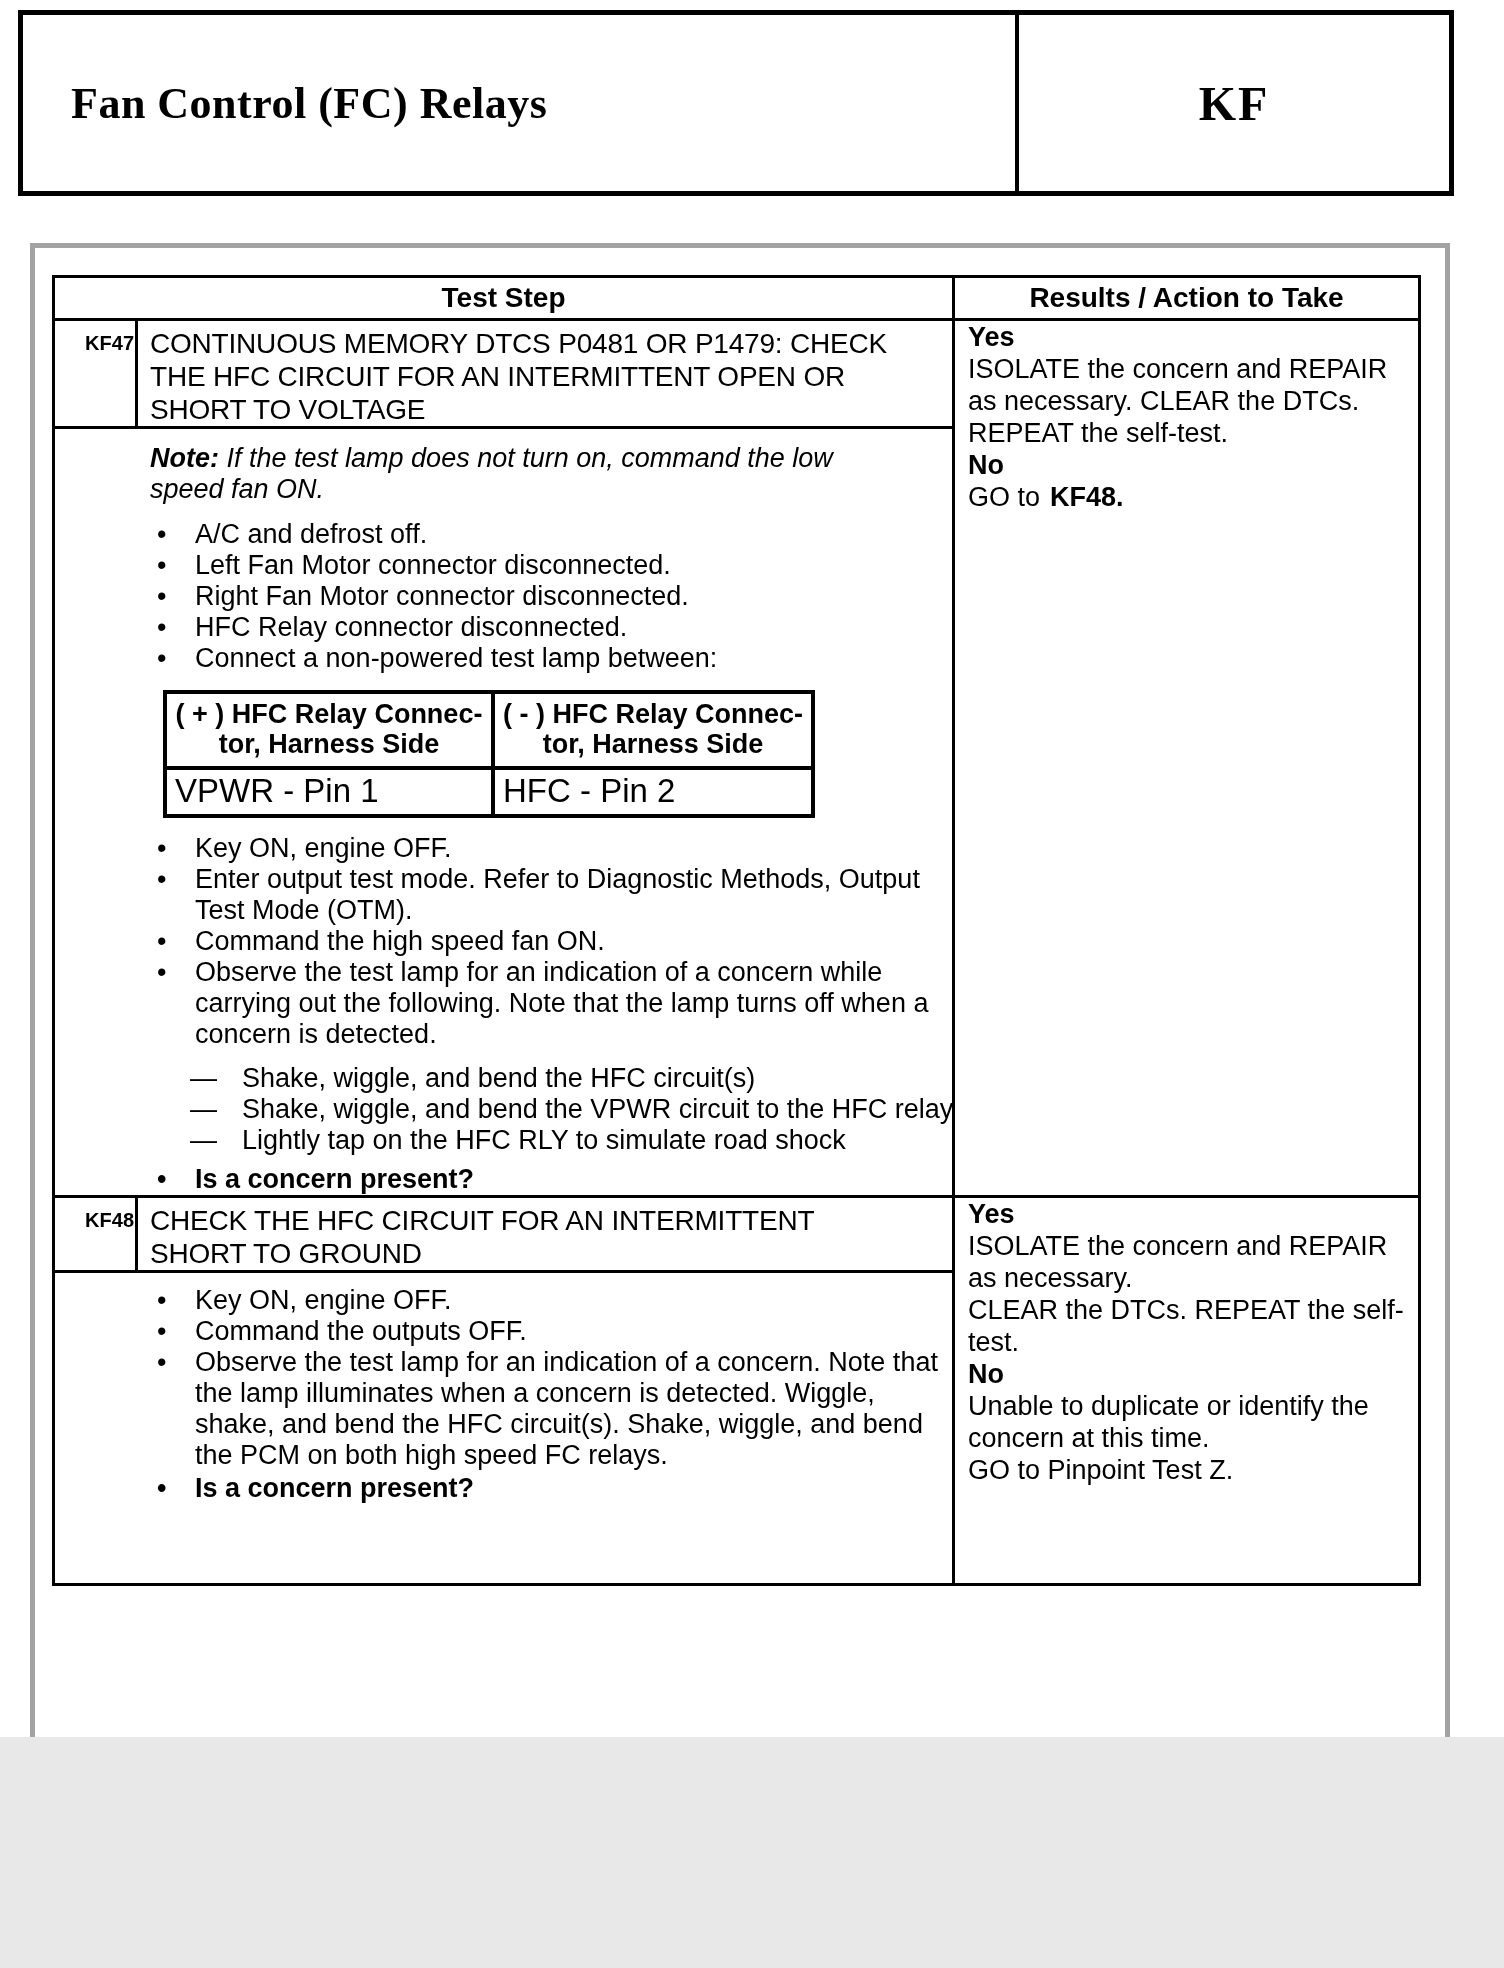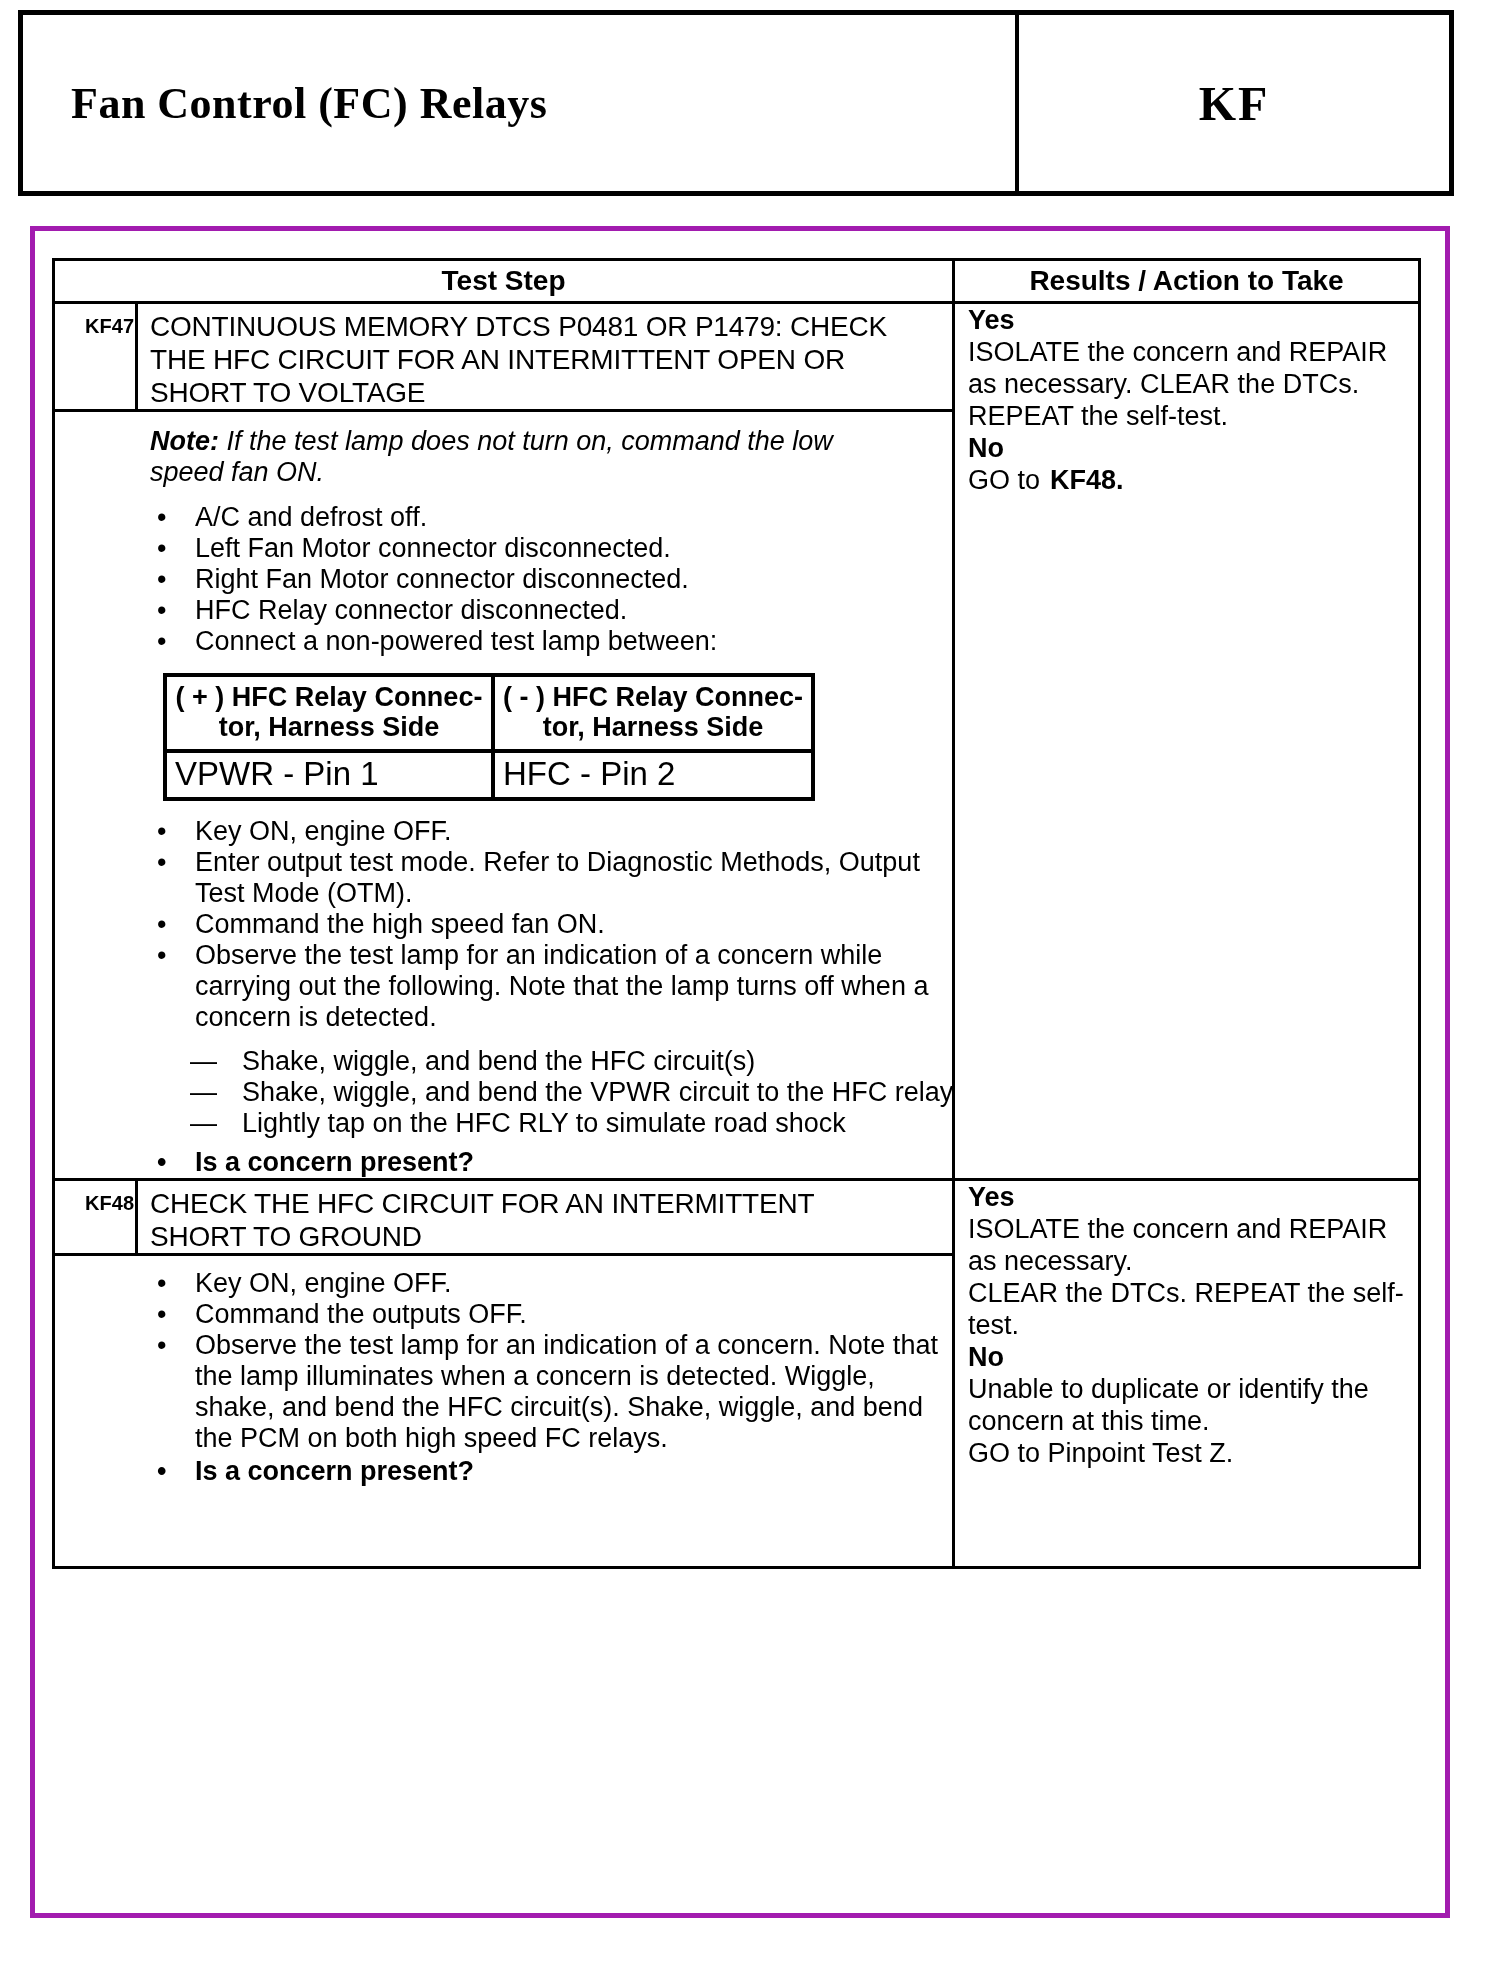--- a/index.html
+++ b/index.html
@@ -4,7 +4,7 @@
 <style>
   html,body { margin:0; padding:0; background:#e8e8e8; }
   .page {
-    position:relative; width:1504px; height:1968px; background:#ffffff;
+    position:relative; width:1504px; height:1737px; background:#ffffff;
     font-family:"Liberation Sans", sans-serif; color:#000; margin:0 auto;
     overflow:hidden;
   }

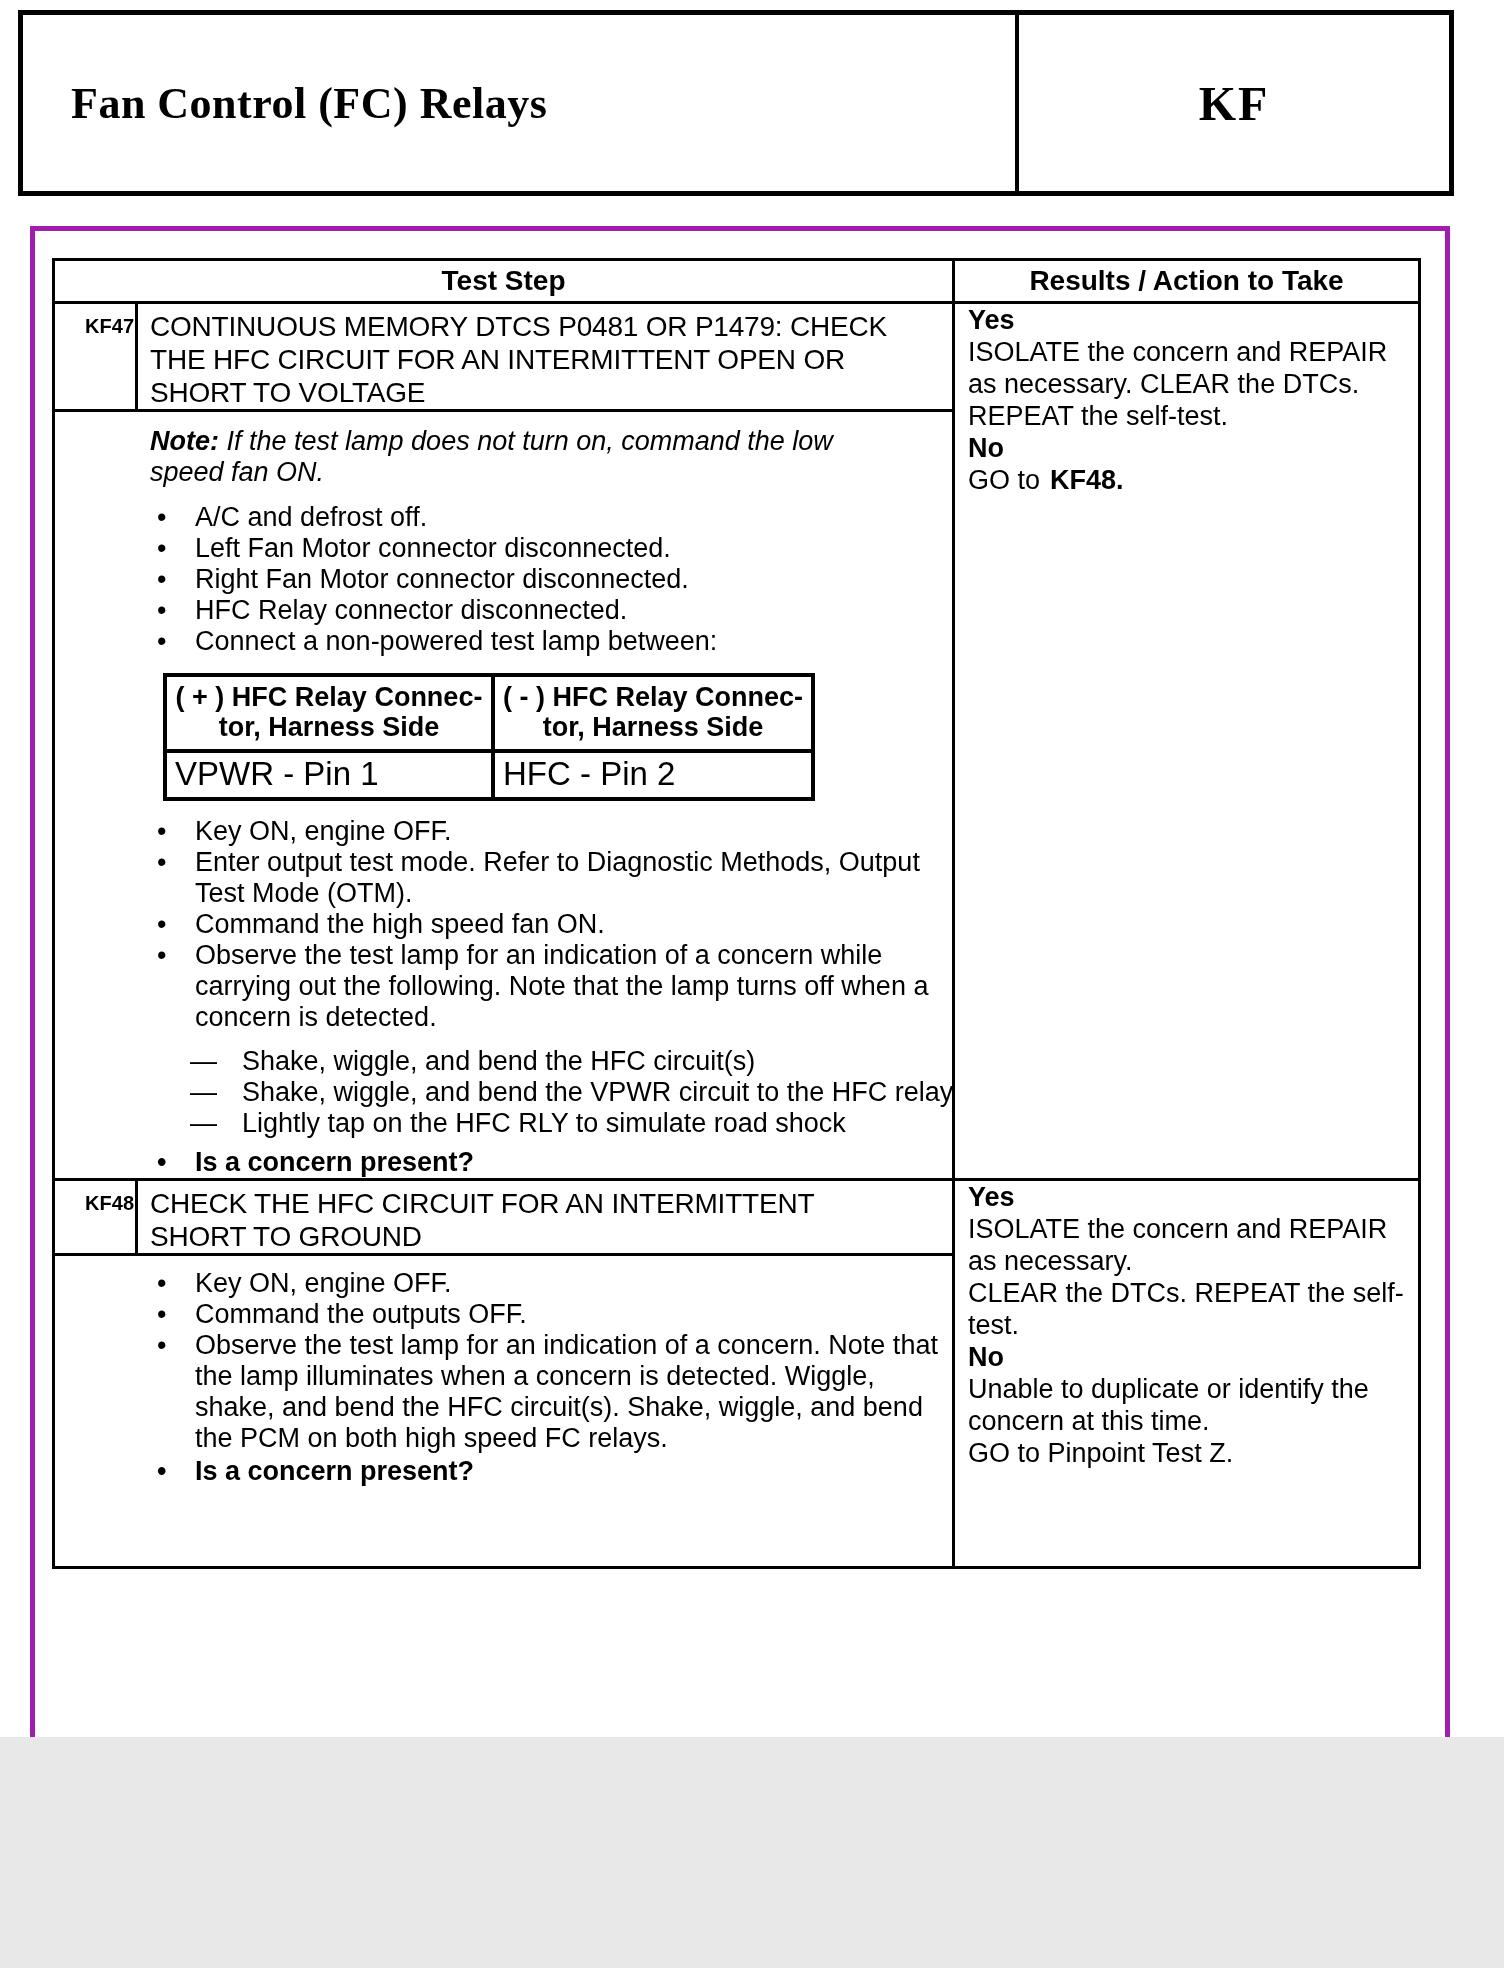--- a/index.html
+++ b/index.html
@@ -28,8 +28,8 @@
   }
   
   .main-box {
-    position:absolute; left:30px; top:226px; width:1420px; height:1692px;
-    border:5px solid #a21caf; box-sizing:border-box;
+    position:absolute; left:30px; top:243px; width:1420px; height:1692px;
+    border:5px solid #a3a3a3; box-sizing:border-box;
   }
   
   .proc-table {

